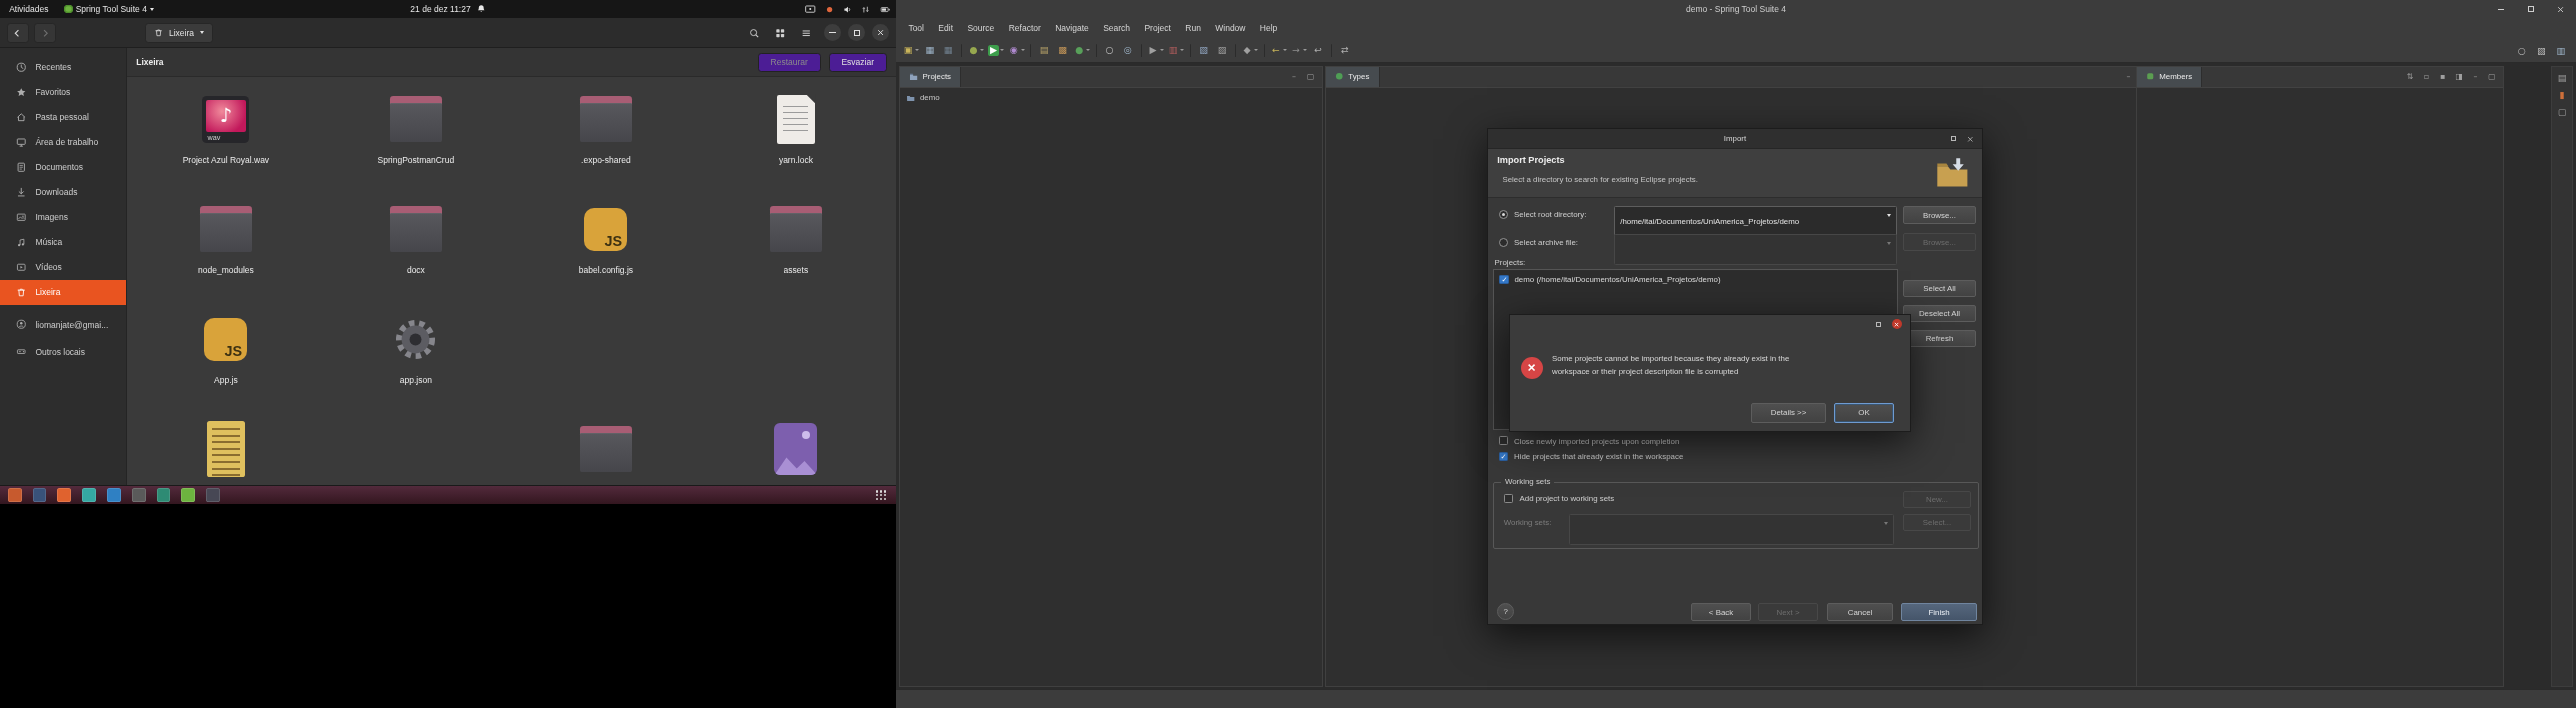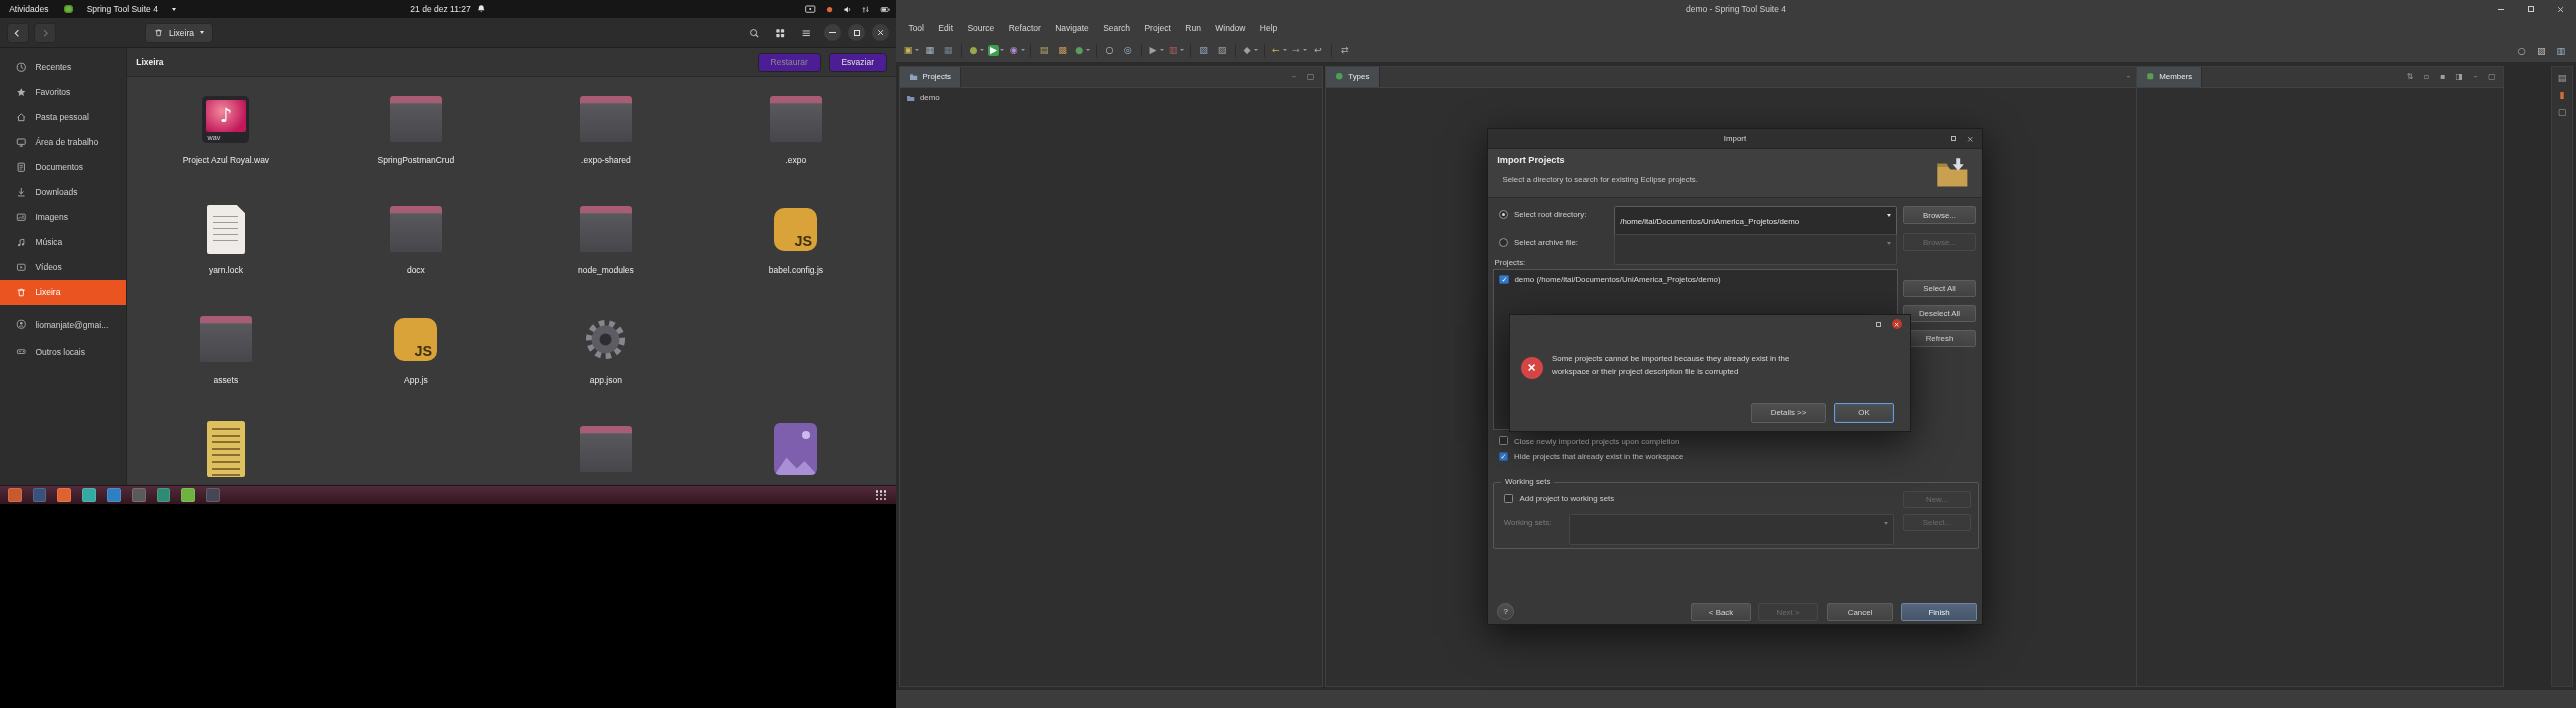--- a/index.html
+++ b/index.html
@@ -11,7 +11,7 @@
 
 #topbar{position:absolute;left:0;top:0;width:100%;height:18.4px;background:#161616;display:flex;align-items:center;color:#e8e8e8;font-size:8.5px;z-index:3}
 .tb-activities{padding:0 9.2px;height:100%;display:flex;align-items:center}
-.tb-app{display:flex;align-items:center;gap:14px;padding:0 6.6px;height:100%}
+.tb-app{display:flex;align-items:center;gap:3px;padding:0 6.6px;height:100%}
 .sts-dot{width:8.5px;height:8.5px;border-radius:50%;background:#6db33f;box-shadow:inset 0 0 0 1.3px #4e8f2c}
 .caret-down{width:0;height:0;border-left:2.6px solid transparent;border-right:2.6px solid transparent;border-top:3.3px solid currentColor;display:inline-block}
 .tb-clock{position:absolute;left:50%;transform:translateX(-50%);display:flex;align-items:center;gap:5.2px;height:100%}

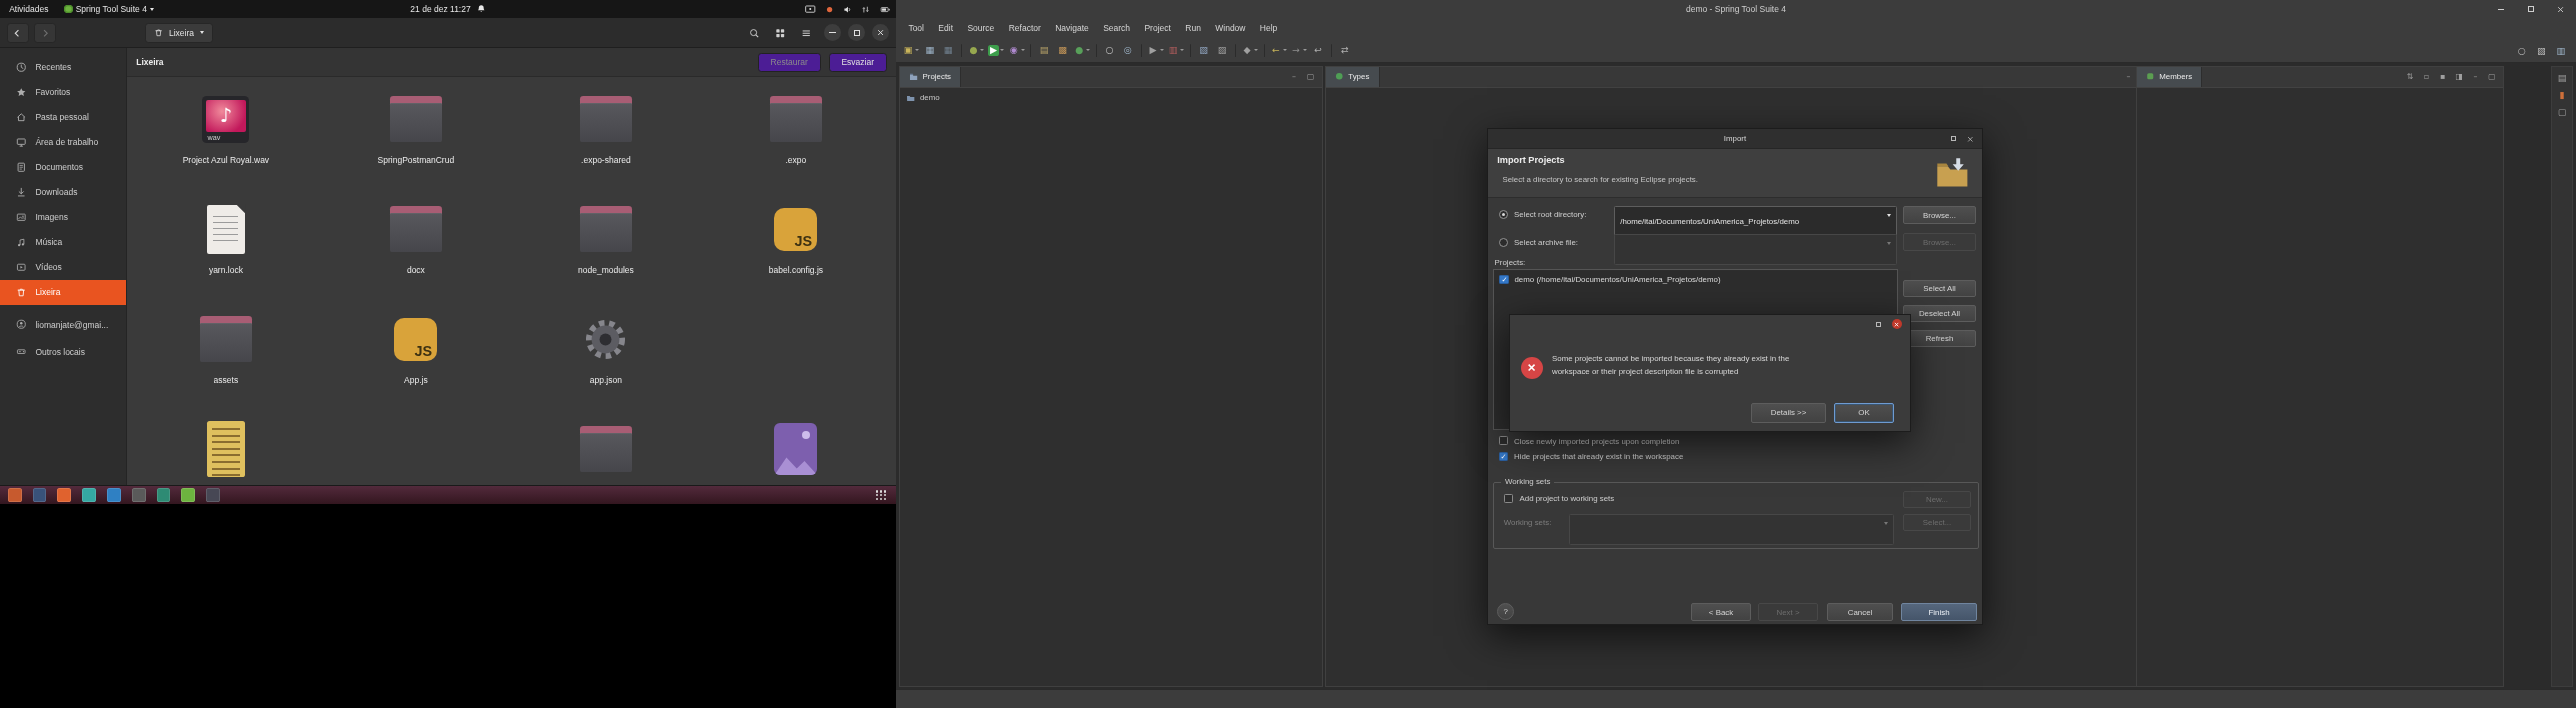--- a/index.html
+++ b/index.html
@@ -359,15 +359,6 @@
           </div>
           <div class="fcell">
             <div class="ficon">
-                <div class="icon-folder">
-                  <div class="fb"></div>
-                  <div class="ff"></div>
-                </div>
-              </div>
-            <div class="fname">.expo</div>
-          </div>
-          <div class="fcell">
-            <div class="ficon">
                 <div class="icon-text">
                   <div class="fold"></div>
                   <div class="lines"></div>

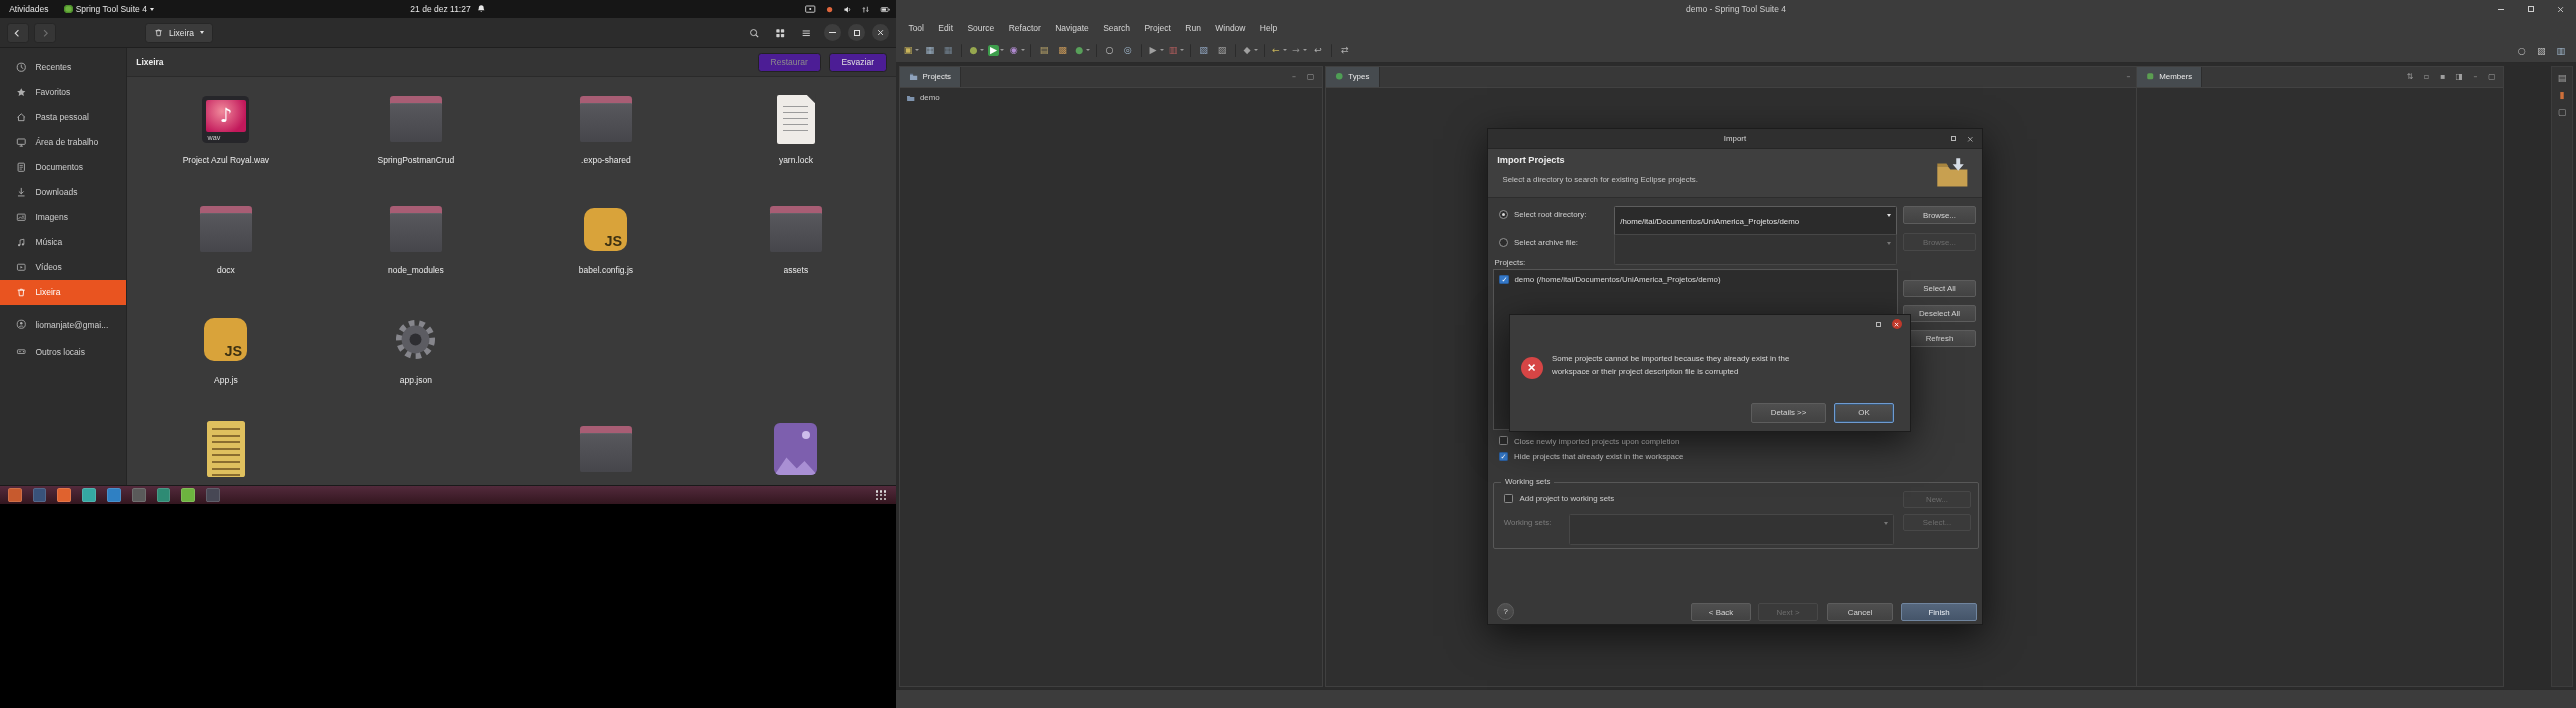--- a/index.html
+++ b/index.html
@@ -373,7 +373,7 @@
                   <div class="ff"></div>
                 </div>
               </div>
-            <div class="fname">docx</div>
+            <div class="fname">node_modules</div>
           </div>
           <div class="fcell">
             <div class="ficon">
@@ -382,7 +382,7 @@
                   <div class="ff"></div>
                 </div>
               </div>
-            <div class="fname">node_modules</div>
+            <div class="fname">docx</div>
           </div>
           <div class="fcell">
             <div class="ficon">

